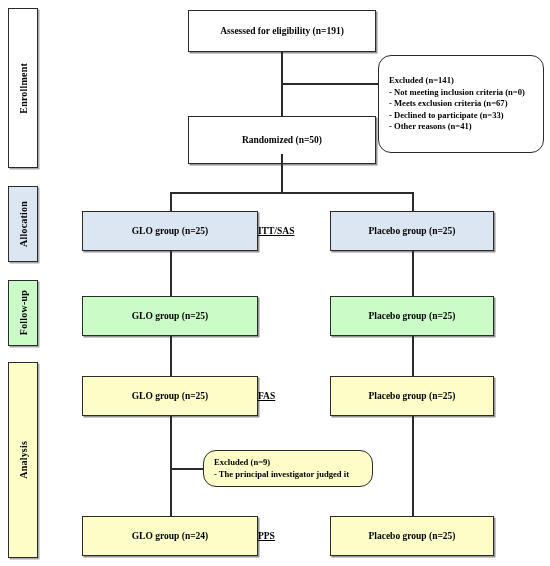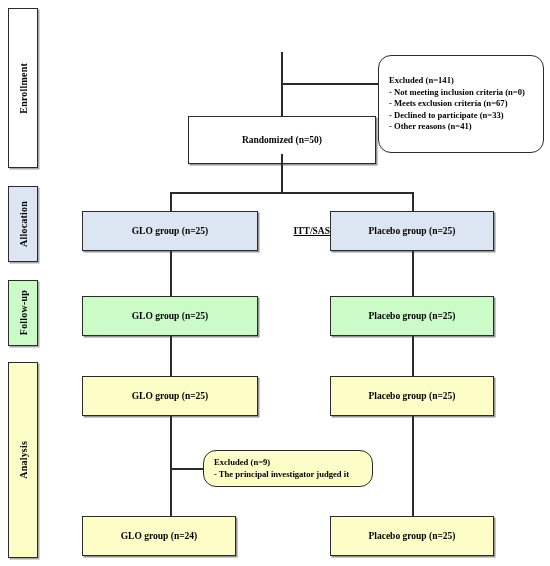--- a/index.html
+++ b/index.html
@@ -111,6 +111,9 @@
     <span class="vlabel">Analysis</span>
   </div>
 
+  <div class="node" style="left:188px; top:10px; width:188px; height:42px; background:#ffffff;">
+    <span>Assessed for eligibility  (n=191)</span>
+  </div>
 
   <div class="edge v" style="left:281px; top:52px; height:64px;"></div>
 

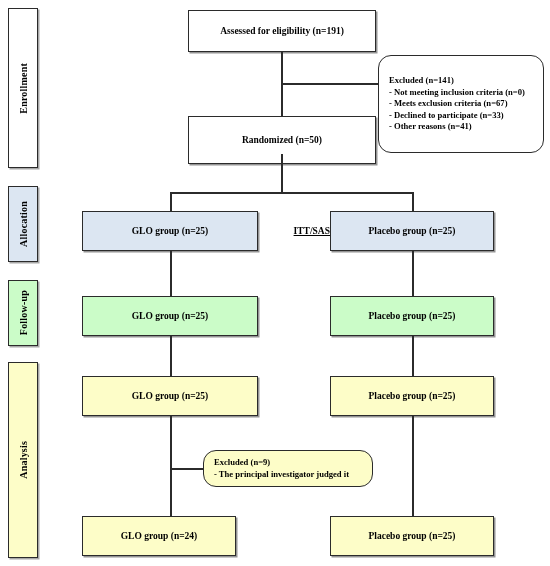--- a/index.html
+++ b/index.html
@@ -81,7 +81,7 @@
     font-weight: bold;
     font-size: 9.5px;
     text-decoration: underline;
-    text-align: right;
+    text-align: left;
     white-space: nowrap;
   }
 

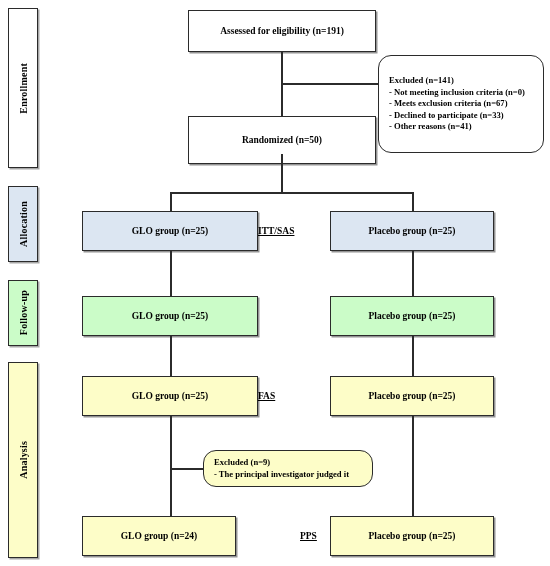--- a/index.html
+++ b/index.html
@@ -186,7 +186,7 @@
  - The principal investigator judged it</span>
   </div>
 
-  <div class="node" style="left:82px; top:516px; width:154px; height:40px; background:#fdfdc8;">
+  <div class="node" style="left:82px; top:516px; width:176px; height:40px; background:#fdfdc8;">
     <span>GLO group (n=24)</span>
   </div>
 

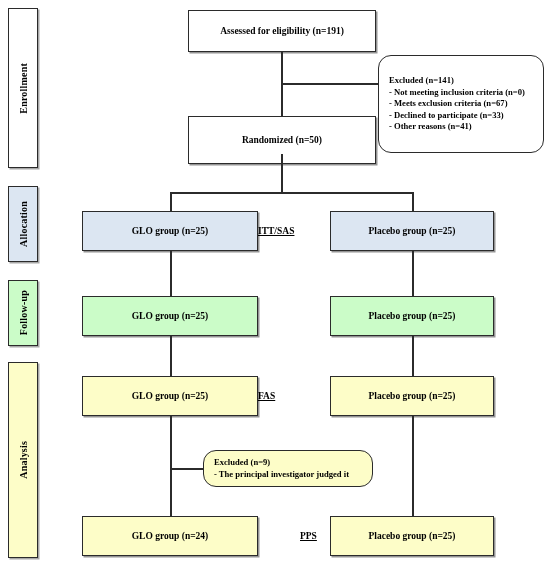--- a/index.html
+++ b/index.html
@@ -190,7 +190,7 @@
     <span>GLO group (n=24)</span>
   </div>
 
-  <div class="set-label" style="left:258px; top:531px; width:72px;padding-left:42px;">
+  <div class="set-label" style="left:258px; top:531px; width:72px;">
     <span>PPS</span>
   </div>
 

